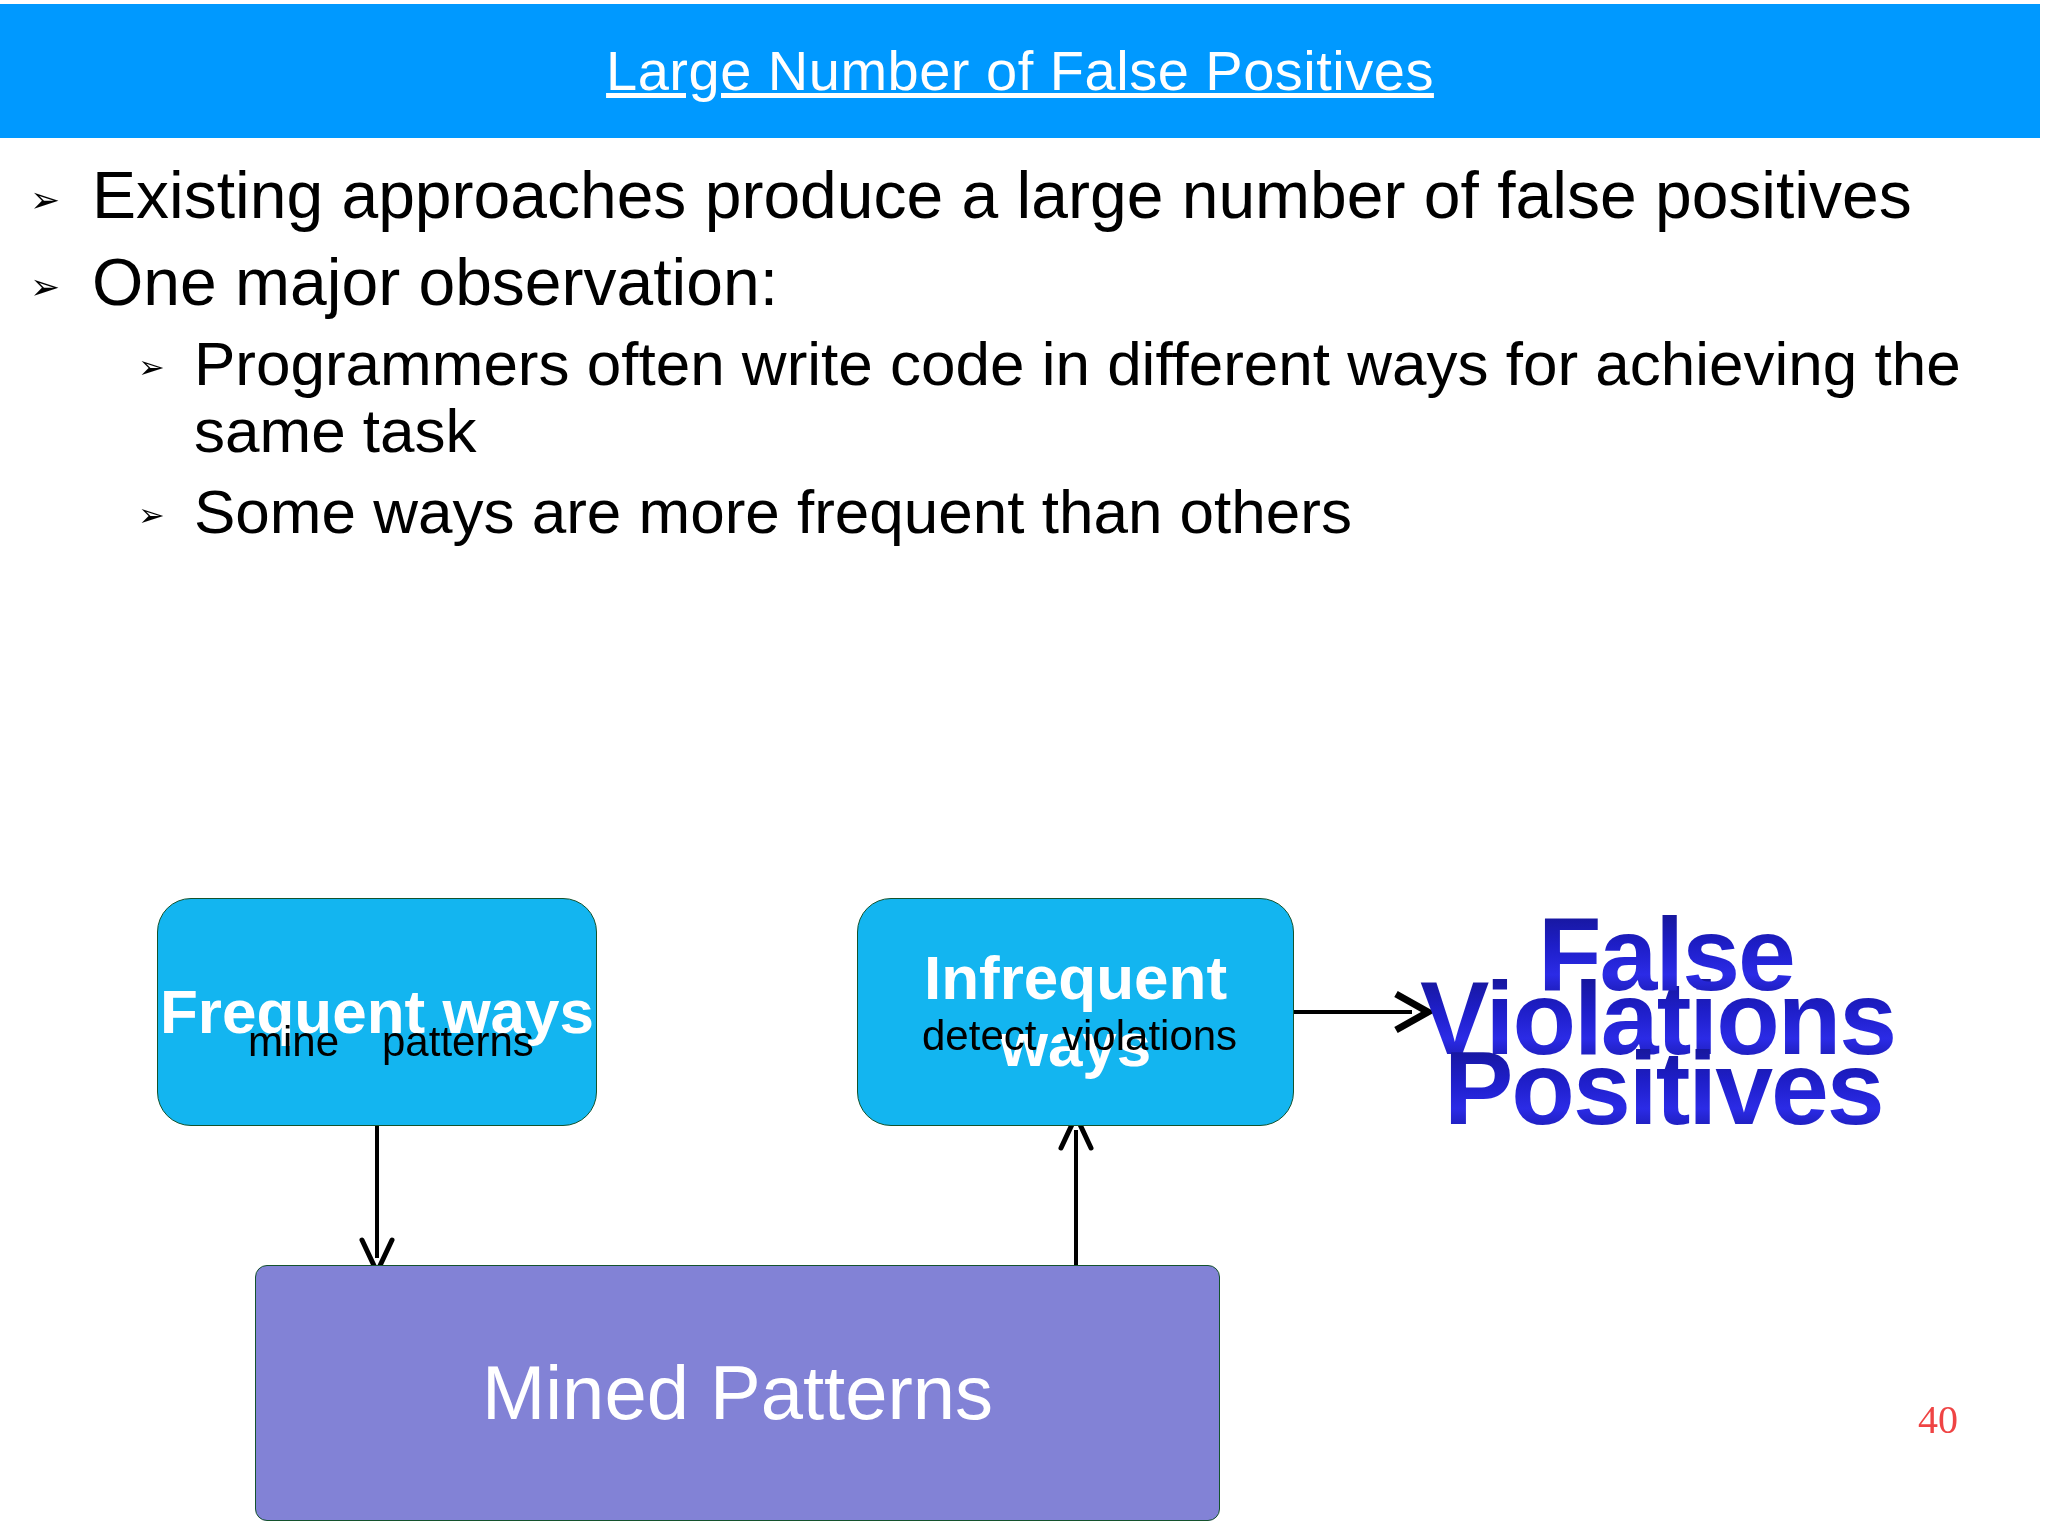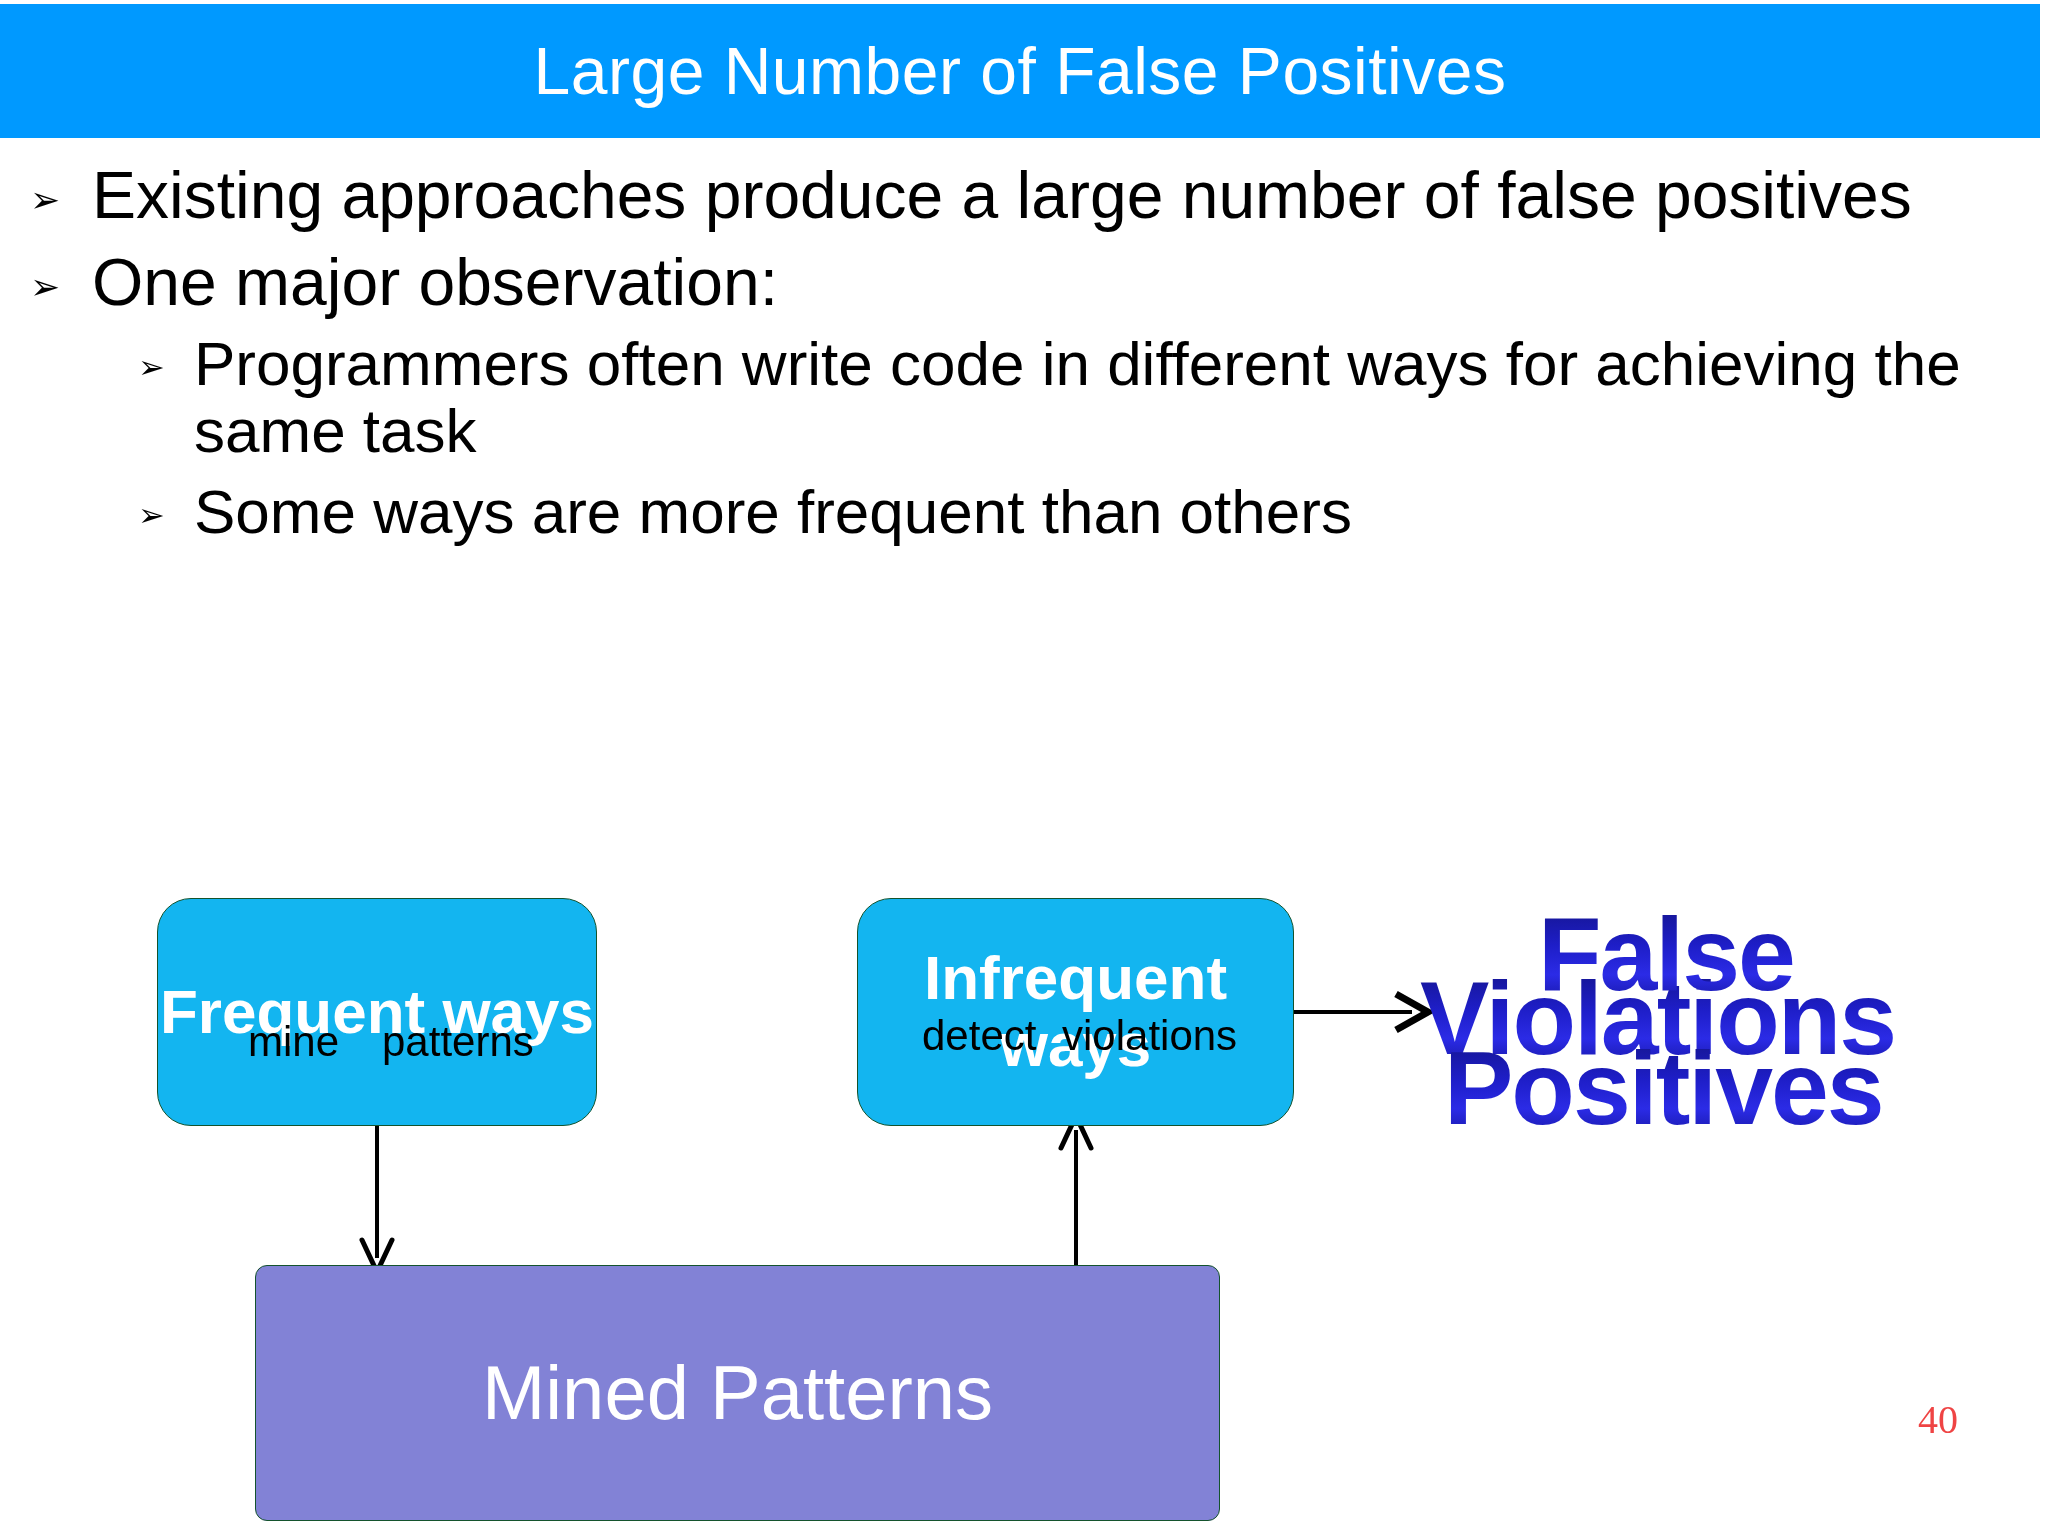--- a/index.html
+++ b/index.html
@@ -31,11 +31,12 @@
   #title-text {
     color: #ffffff;
     font-family: "Liberation Sans Narrow", "Liberation Sans", sans-serif;
-    font-size: 66px;
+    font-size: 56px;
     font-weight: 400;
     letter-spacing: 0.5px;
     line-height: 1;
     white-space: nowrap;
+    text-decoration: underline;
   }
 
   

